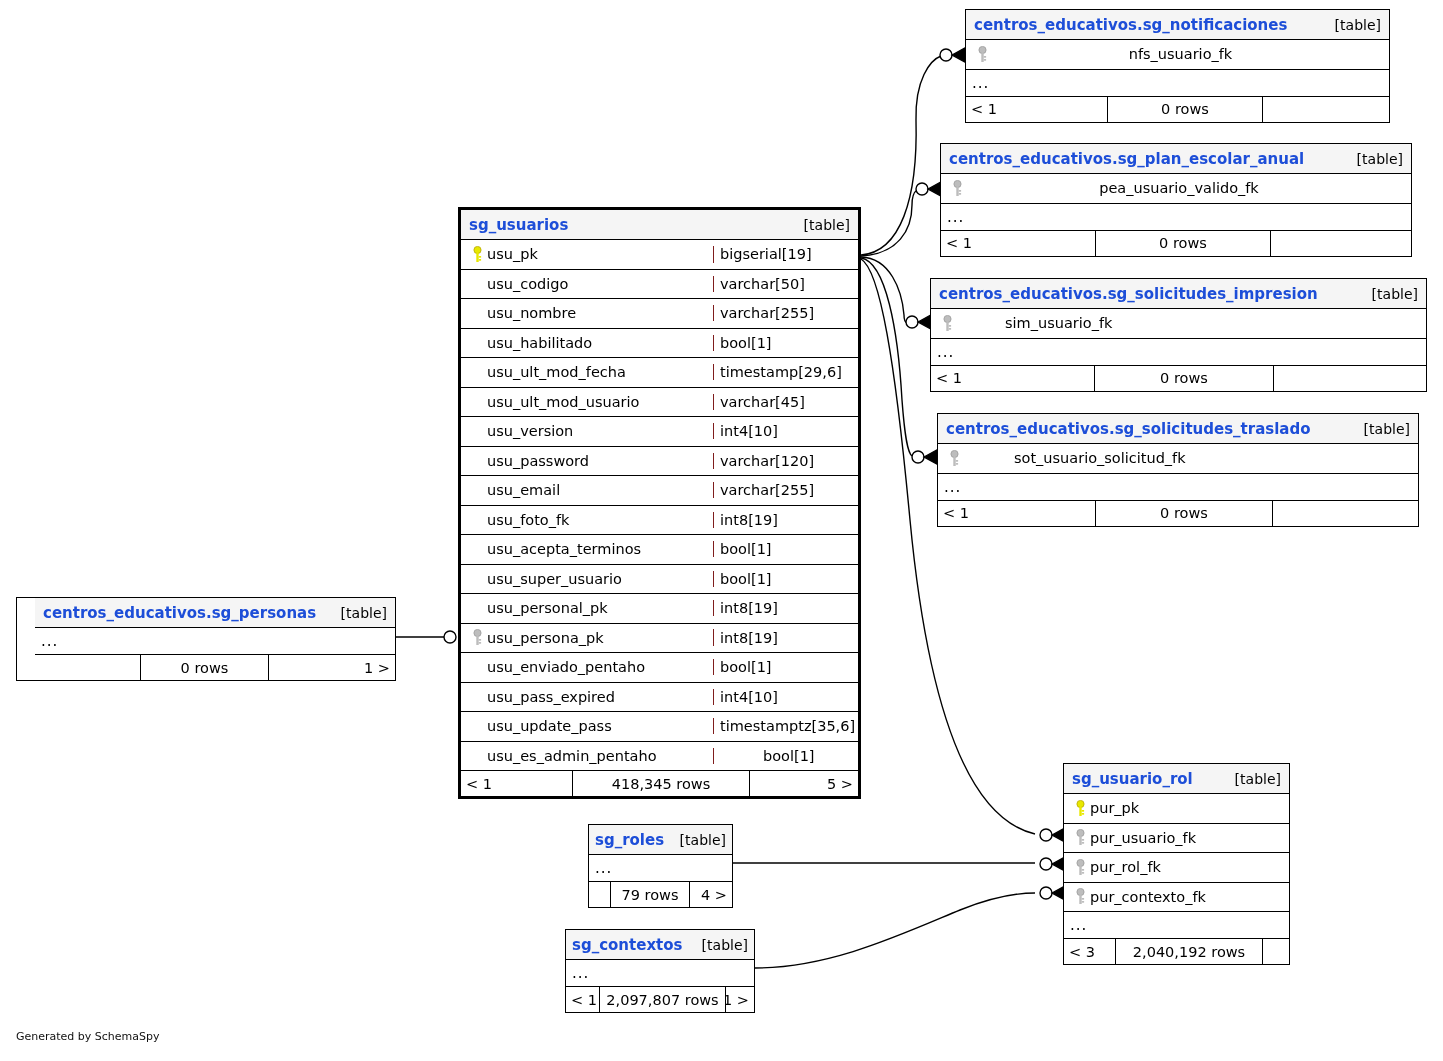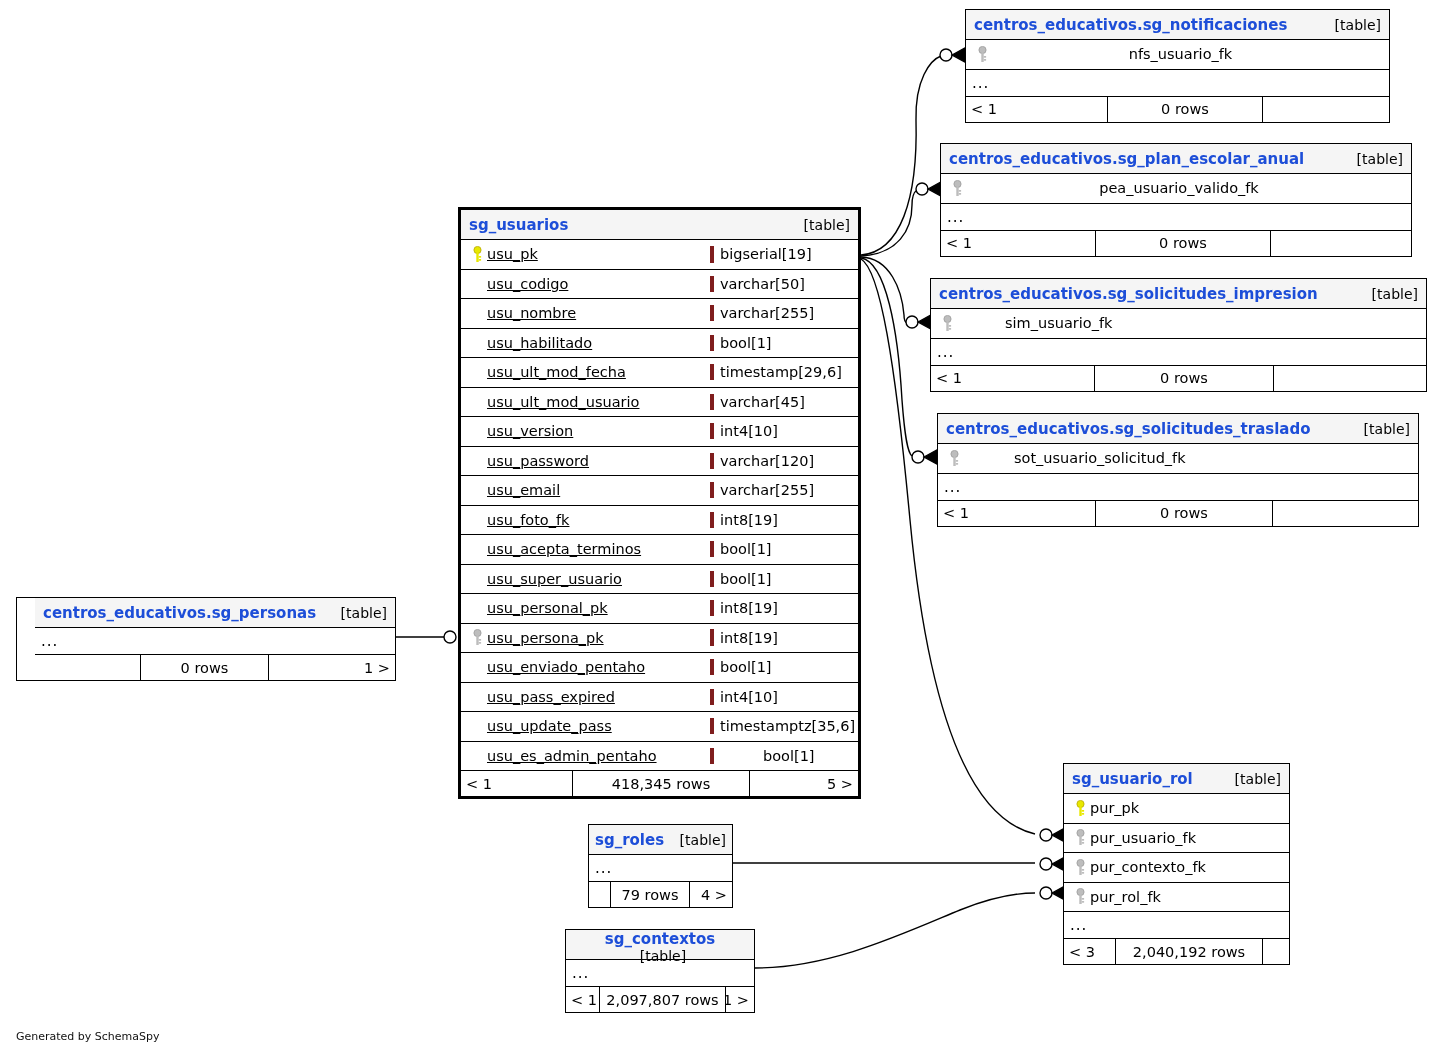--- a/index.html
+++ b/index.html
@@ -81,8 +81,7 @@
     white-space: nowrap;
   }
   .col-left.has-split {
-    border-right: 4px solid #7f1d1d;
-    text-decoration: underline;
+    border-right: 1px solid #7f1d1d;
   }
   .col-type {
     box-sizing: border-box;

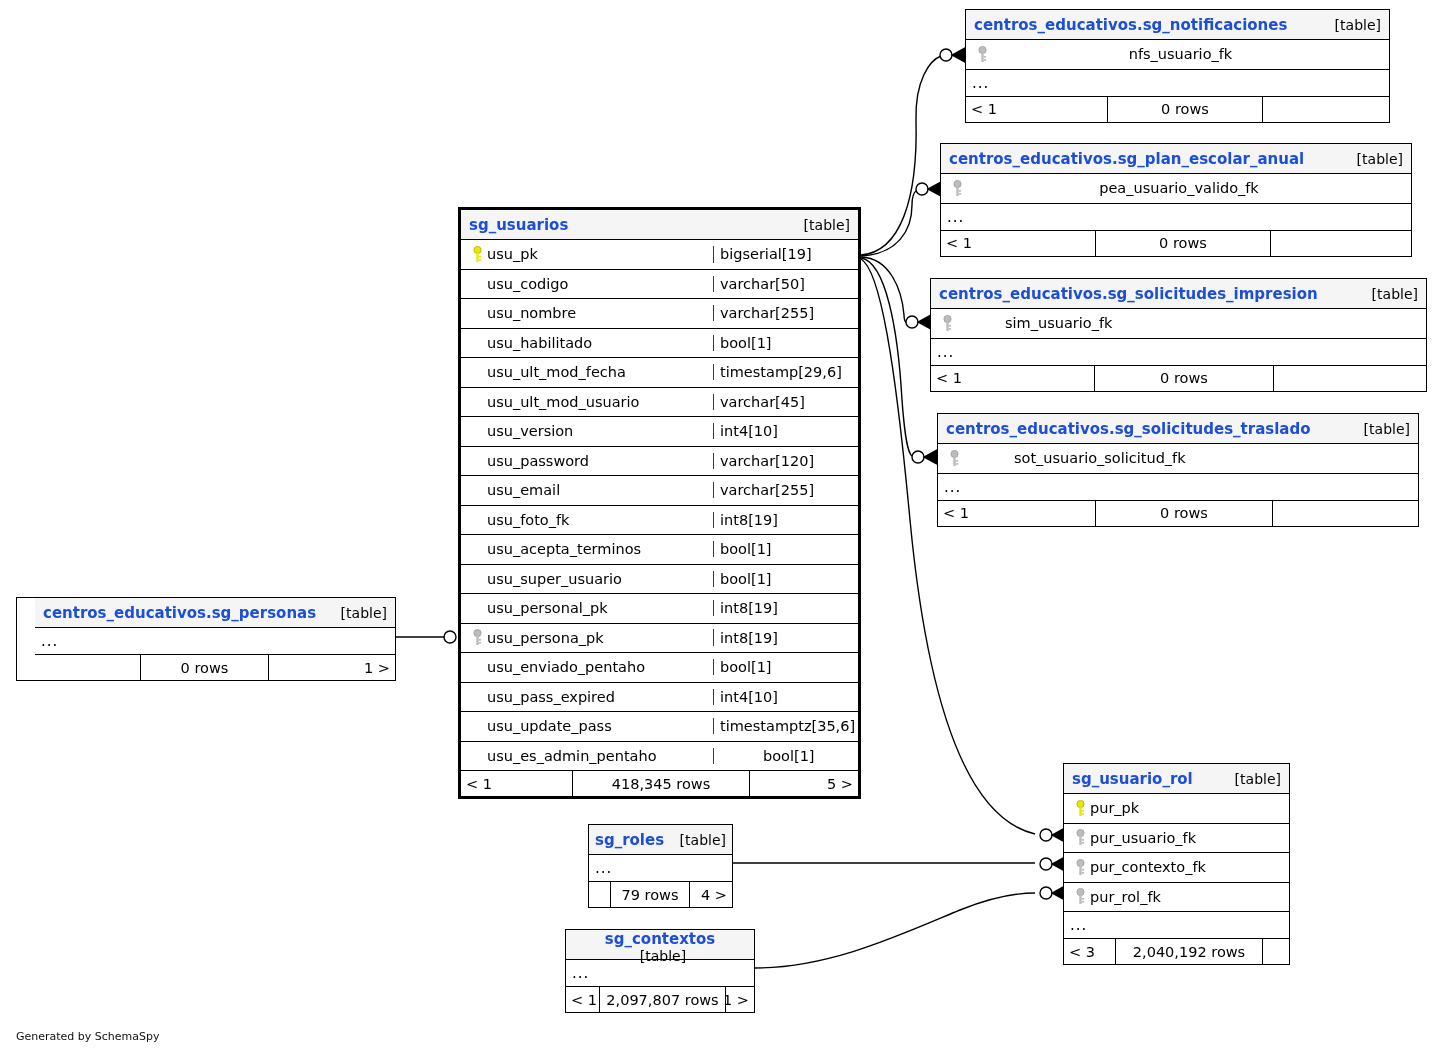--- a/index.html
+++ b/index.html
@@ -504,20 +504,20 @@
               <rect x="6.7" y="13" width="2.4" height="1.7" fill="#bdbdbd"></rect>
             </svg>
         </span>
+        <span class="colname">pur_rol_fk</span>
+      </div>
+    </div>
+    <div class="col-row">
+      <div class="col-left" style="flex:1 1 auto;">
+        <span class="keyslot">
+          <svg class="keyicon" width="11" height="17" viewBox="0 0 11 17">
+              <circle cx="5.5" cy="4" r="3.6" fill="#bdbdbd" stroke="#9a9a9a" stroke-width="0.8"></circle>
+              <rect x="4.3" y="6.5" width="2.4" height="9.5" fill="#bdbdbd"></rect>
+              <rect x="6.7" y="10" width="2.4" height="1.7" fill="#bdbdbd"></rect>
+              <rect x="6.7" y="13" width="2.4" height="1.7" fill="#bdbdbd"></rect>
+            </svg>
+        </span>
         <span class="colname">pur_contexto_fk</span>
-      </div>
-    </div>
-    <div class="col-row">
-      <div class="col-left" style="flex:1 1 auto;">
-        <span class="keyslot">
-          <svg class="keyicon" width="11" height="17" viewBox="0 0 11 17">
-              <circle cx="5.5" cy="4" r="3.6" fill="#bdbdbd" stroke="#9a9a9a" stroke-width="0.8"></circle>
-              <rect x="4.3" y="6.5" width="2.4" height="9.5" fill="#bdbdbd"></rect>
-              <rect x="6.7" y="10" width="2.4" height="1.7" fill="#bdbdbd"></rect>
-              <rect x="6.7" y="13" width="2.4" height="1.7" fill="#bdbdbd"></rect>
-            </svg>
-        </span>
-        <span class="colname">pur_rol_fk</span>
       </div>
     </div>
     <div class="ellipsis-row">...</div>

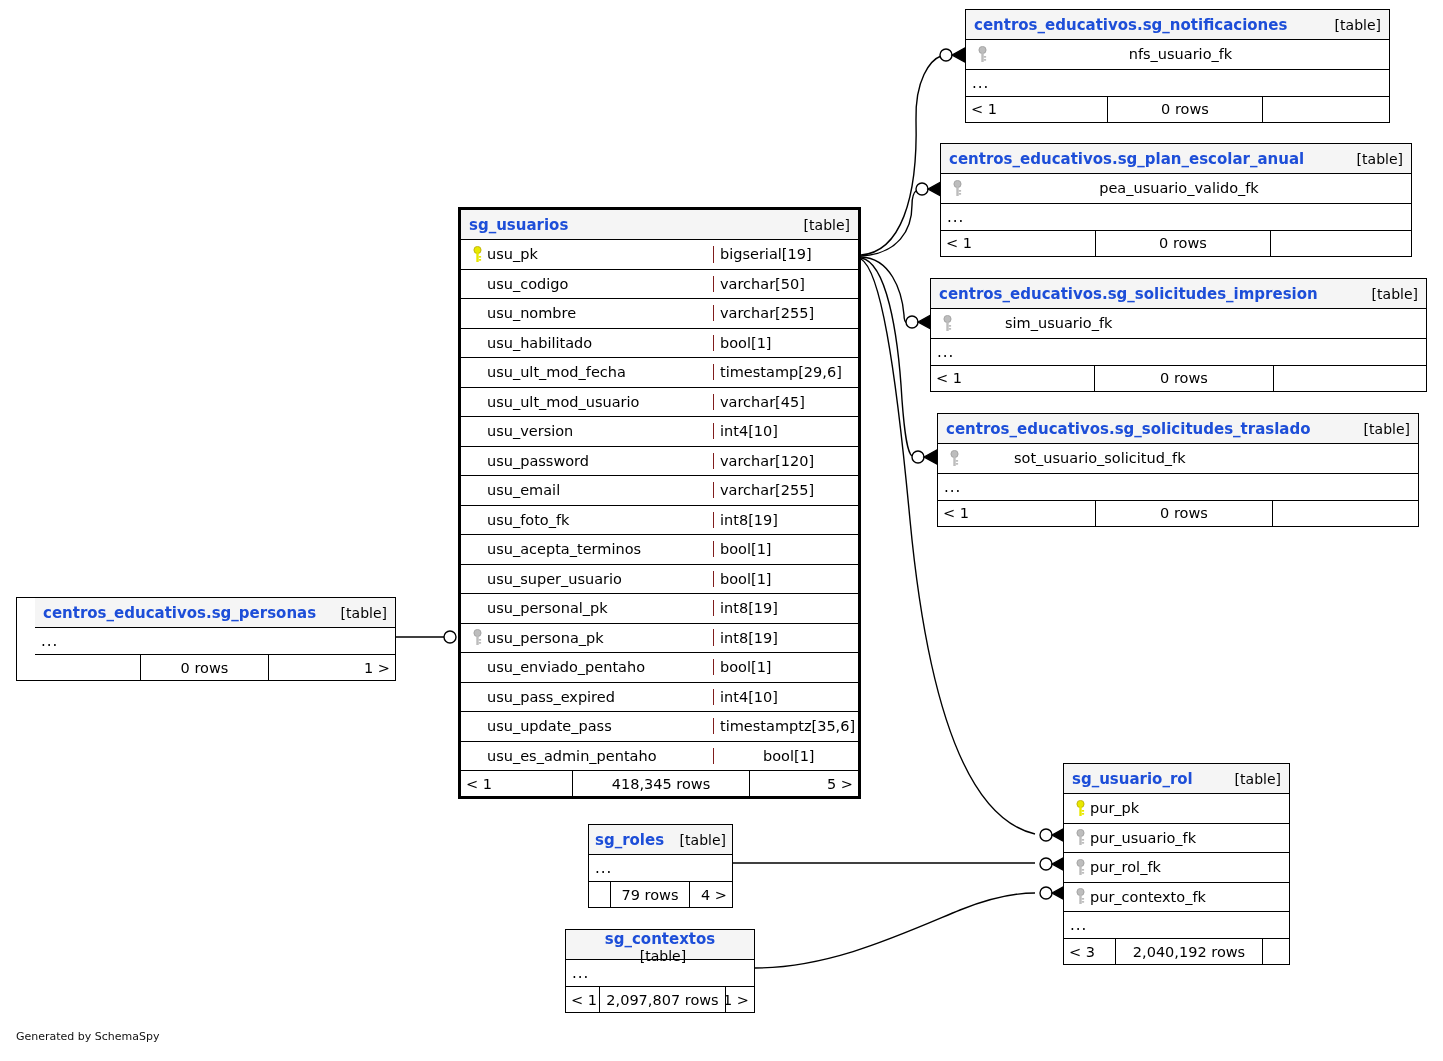--- a/index.html
+++ b/index.html
@@ -542,7 +542,7 @@
   </div>
 
   <div class="table-node" style="left:565px; top:929px; width:190px;">
-    <div class="tbl-header" style="padding:0 6px;flex-direction:column;">
+    <div class="tbl-header" style="padding:0 6px;">
       <span class="tbl-name">sg_contextos</span>
       <span class="tbl-kind" style="padding-left:6px;">[table]</span>
     </div>

